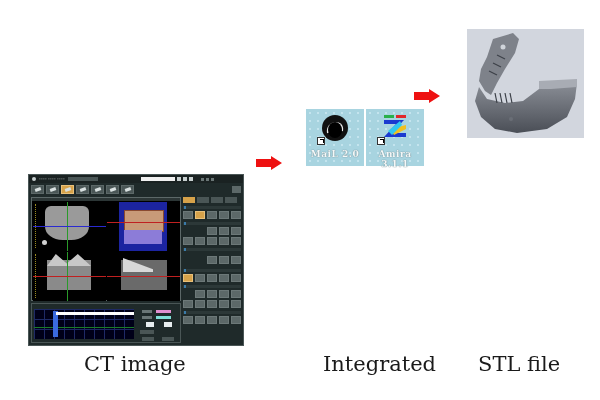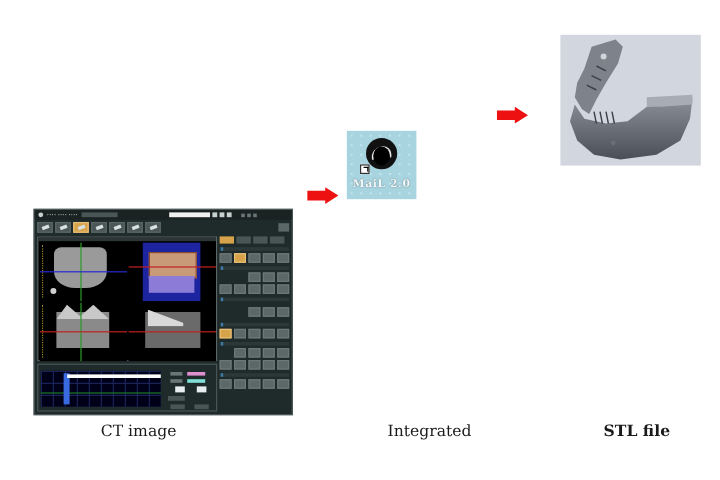--- a/index.html
+++ b/index.html
@@ -99,7 +99,7 @@
 
     
     .icons-panel {
-      left: 289px; top: 109px; width: 118px; height: 57px; display: flex;
+      left: 306px; top: 109px; width: 118px; height: 57px; display: flex;
     }
     .icon-tile {
       width: 58px; height: 57px; background: #a8d4e0; position: relative;

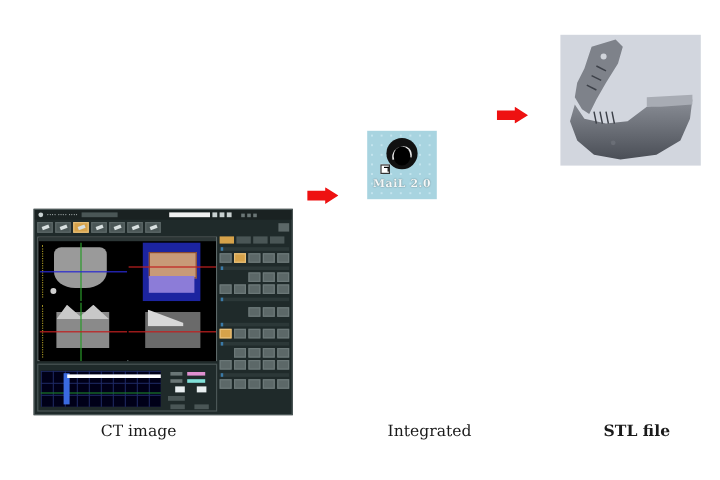--- a/index.html
+++ b/index.html
@@ -310,6 +310,17 @@
     </svg>
     <span class="shortcut"></span>
     <span class="label">MaiL 2.0</span>
+  </div>
+  <div class="icon-tile">
+    <svg class="glyph" viewBox="0 0 30 30">
+      <rect x="4" y="2" width="10" height="3" fill="#2ab04a"></rect>
+      <rect x="16" y="2" width="10" height="3" fill="#e0282a"></rect>
+      <polygon points="4,7 24,7 12,20 26,20 26,24 4,24 16,11 4,11" fill="#1a3ad0"></polygon>
+      <polygon points="10,16 26,12 26,16 14,22" fill="#f0c020"></polygon>
+      <polygon points="8,18 20,8 22,12 12,22" fill="#30c8f0"></polygon>
+    </svg>
+    <span class="shortcut"></span>
+    <span class="label">Amira 3.1.1</span>
   </div>
 </div>
 

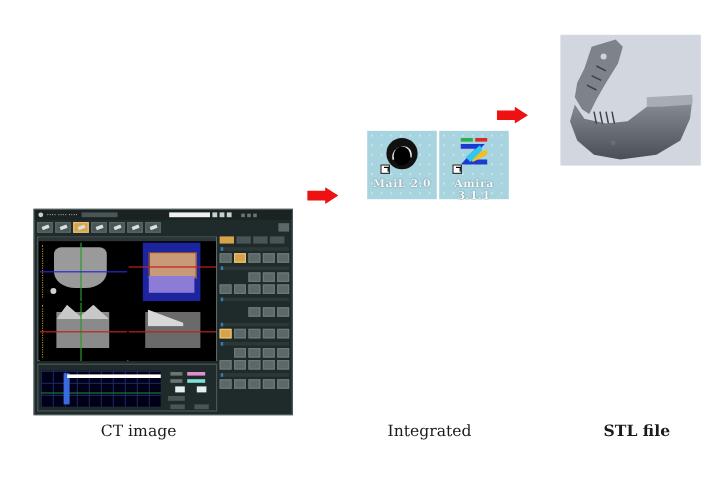--- a/index.html
+++ b/index.html
@@ -131,7 +131,7 @@
 
     
     .caption {
-      font-family: "DejaVu Serif", serif; font-size: 13px; color: #1a1a1a;
+      font-family: "DejaVu Serif", serif; font-size: 21px; color: #1a1a1a;
       top: 352px; white-space: nowrap;
     }
     .cap-ct { left: 84px; }

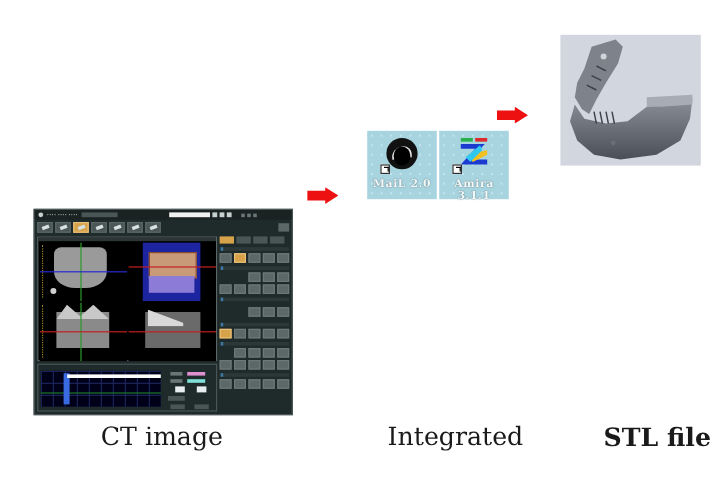--- a/index.html
+++ b/index.html
@@ -136,7 +136,7 @@
     }
     .cap-ct { left: 84px; }
     .cap-int { left: 288px; margin-left: 35px; }
-    .cap-stl { left: 503px; font-weight: bold; }
+    .cap-stl { left: 478px; }
   </style>
 </head>
 <body>

